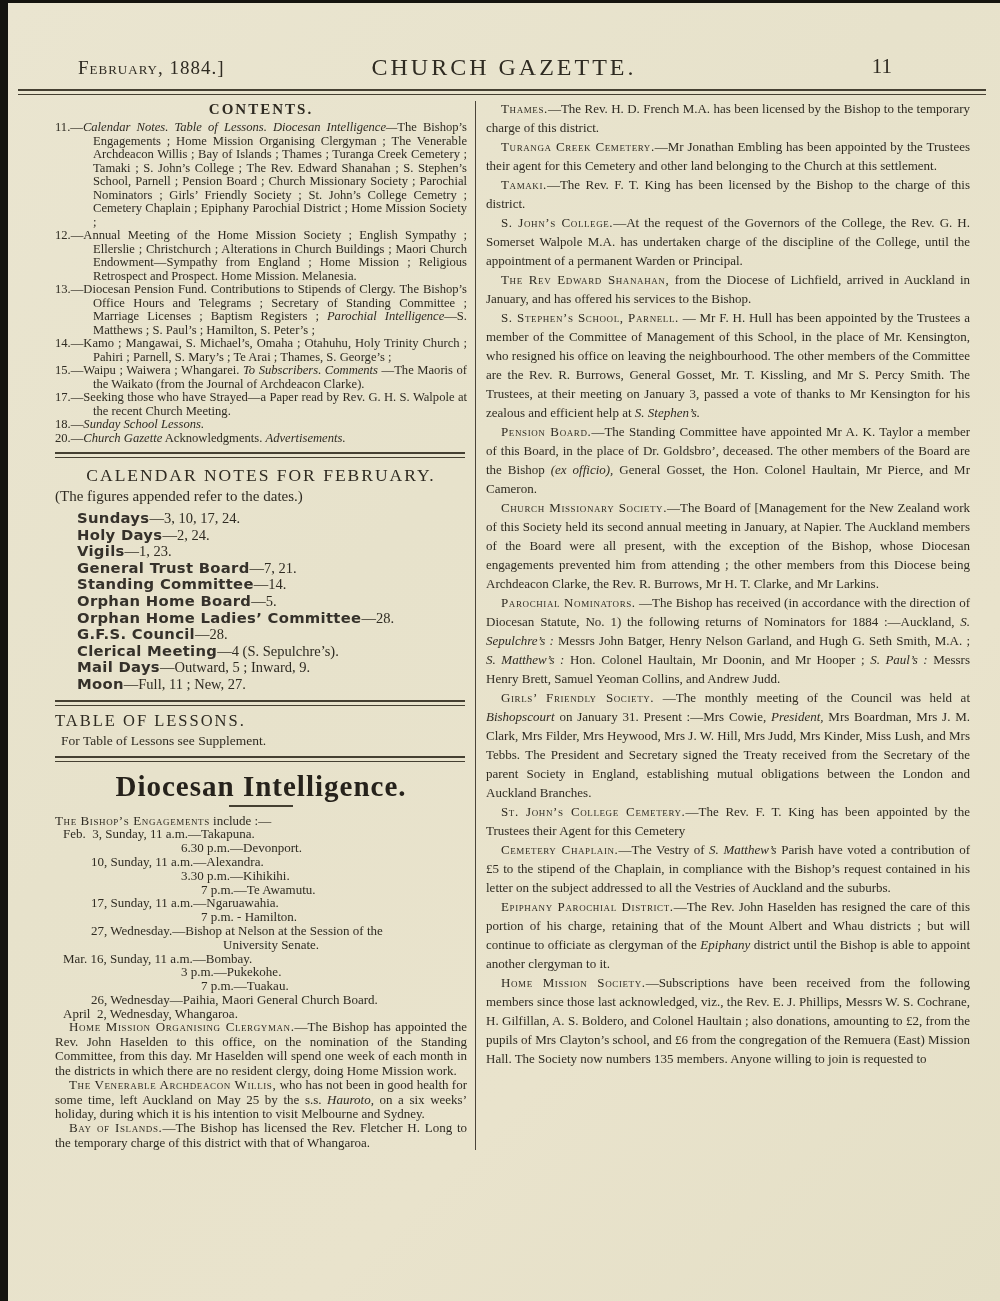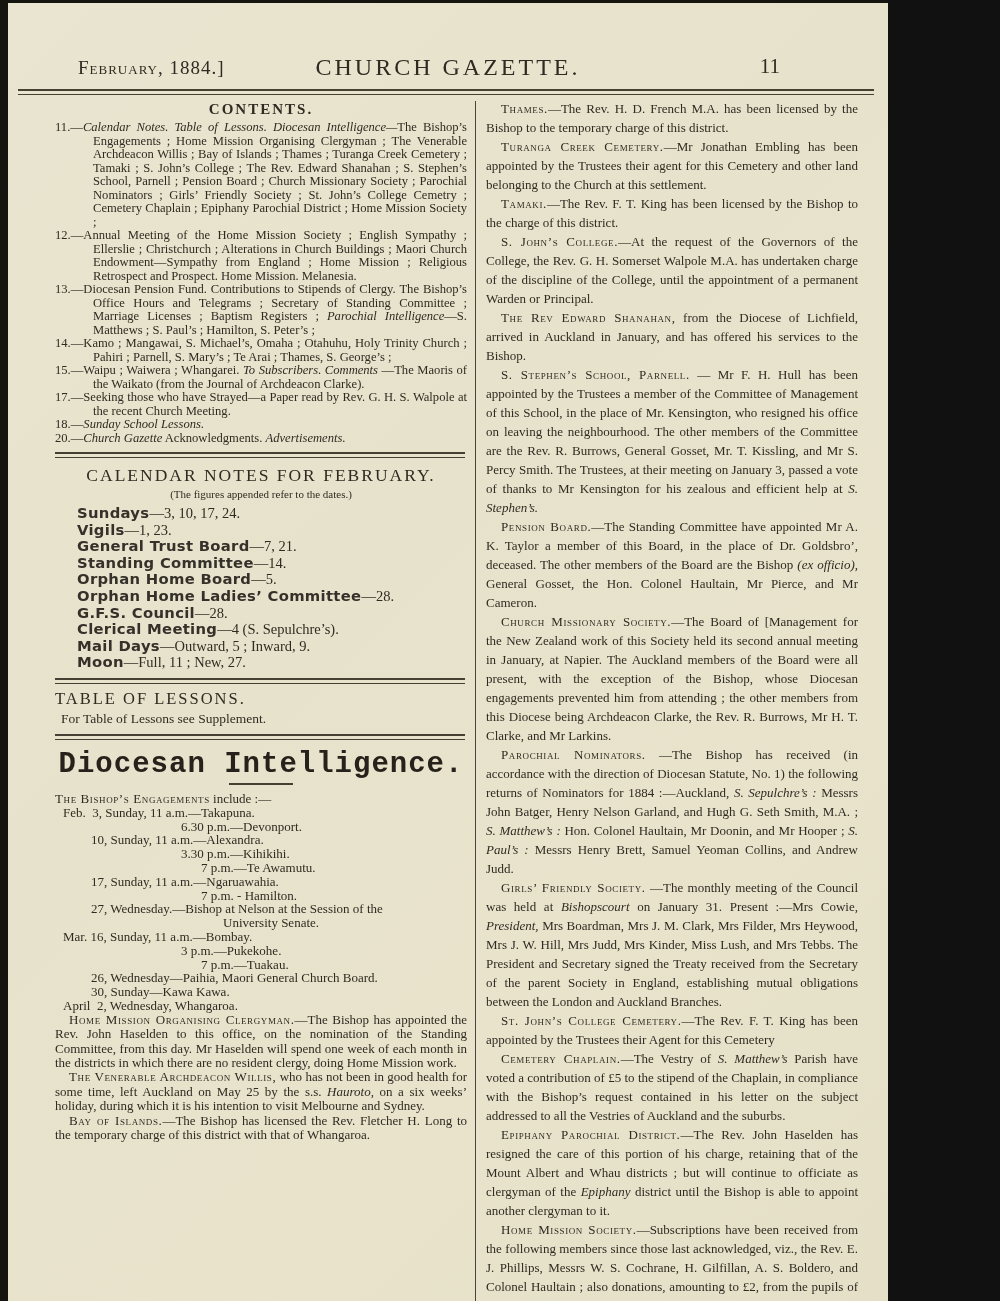--- a/index.html
+++ b/index.html
@@ -3,7 +3,7 @@
 <meta charset="utf-8">
 <style>
   html,body{margin:0;padding:0;background:#111;}
-  .page{position:relative;width:888px;height:1301px;overflow:hidden;
+  .page{position:relative;width:1000px;height:1301px;overflow:hidden;
         background:#15140f;font-family:"Liberation Serif",serif;color:#2f2b22;}
   .paper{position:absolute;left:8px;top:3px;right:0;bottom:0;
          background:linear-gradient(135deg,#eae5d0 0%,#e7e2cb 40%,#e9e3cc 70%,#e4dfc6 100%);}

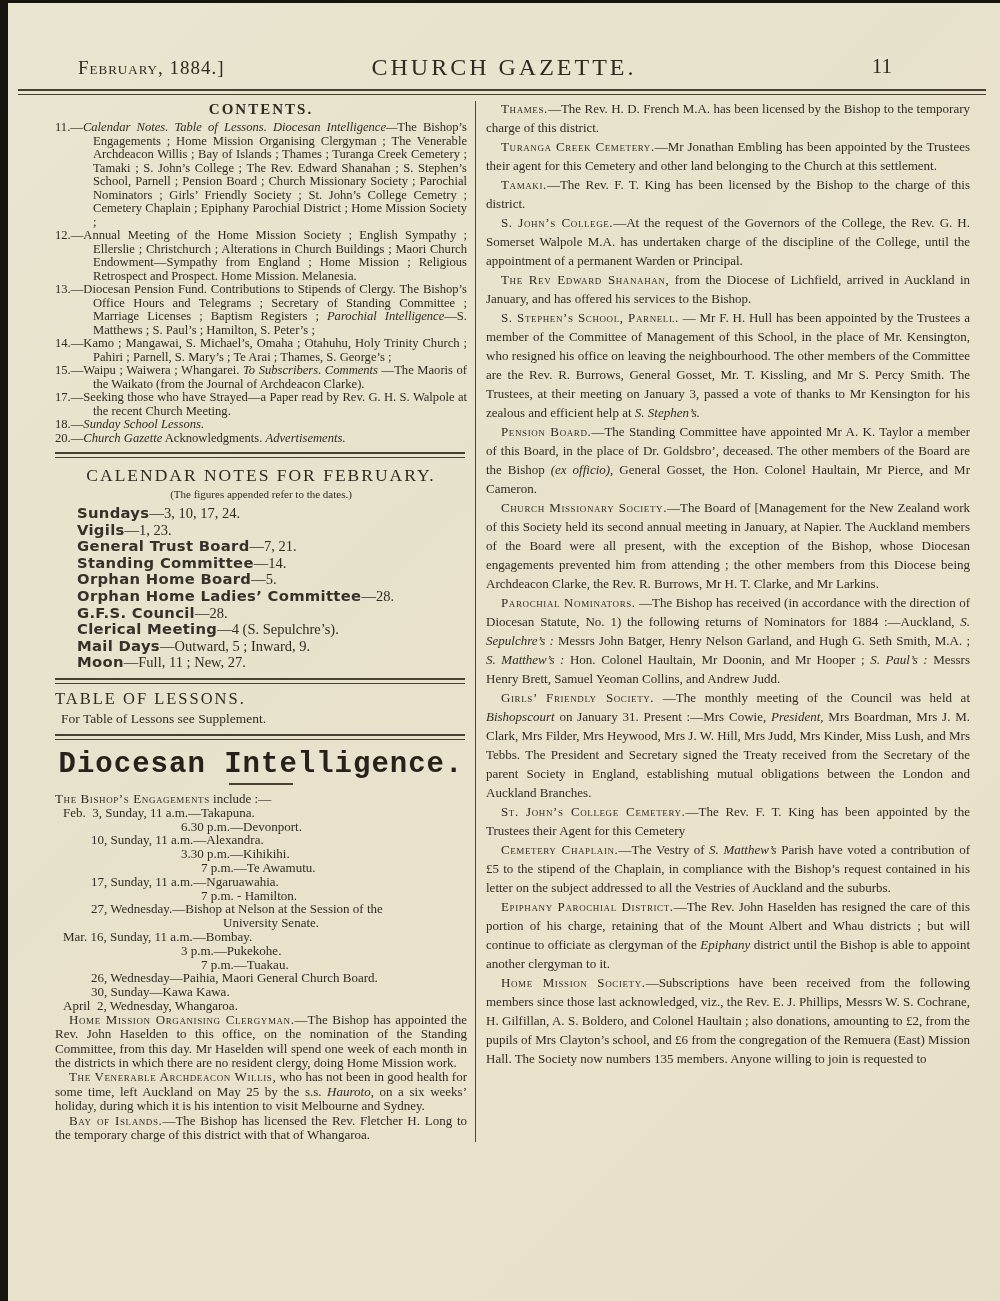--- a/index.html
+++ b/index.html
@@ -27,7 +27,7 @@
   
   .cal-block{margin-top:5px;}
   .cal-title{margin:7px 0 2px 0;text-align:center;font-size:17.5px;font-weight:normal;letter-spacing:2px;}
-  .cal-sub{margin:0 0 5px 0;text-align:center;font-size:11px;}
+  .cal-sub{margin:0 0 5px 0;text-align:left;font-size:15px;}
   .cal-line{font-size:14.5px;line-height:15.6px;}
   .cal-label{font-family:"DejaVu Sans",sans-serif;font-weight:bold;font-size:14.8px;letter-spacing:.3px;color:#35312a;margin-left:22px;}
   .rule-mid{margin:7px 2px 0 0;}

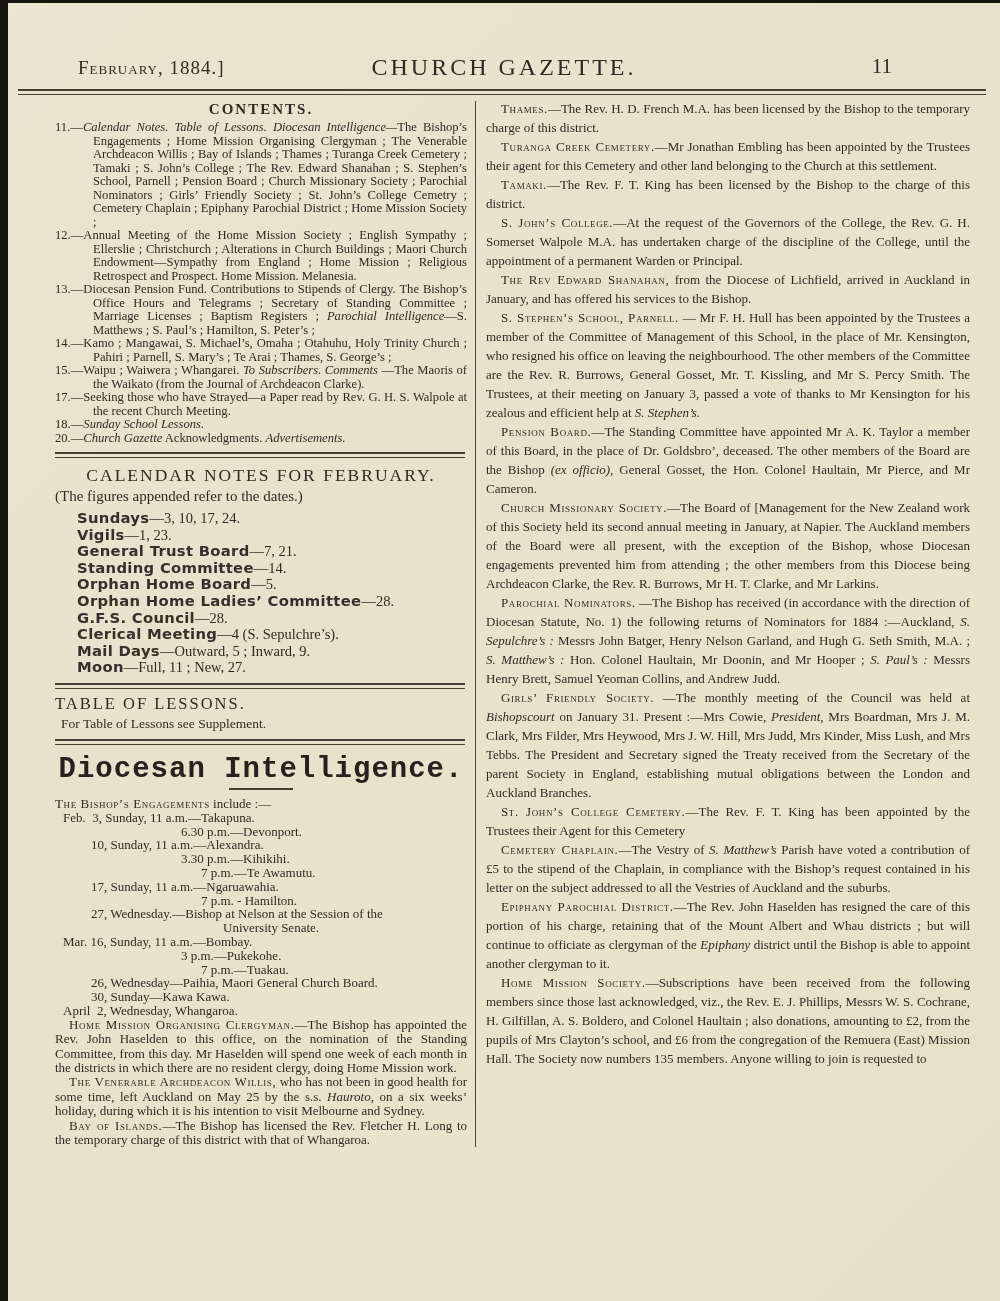--- a/index.html
+++ b/index.html
@@ -86,6 +86,7 @@
           <p class="cal-sub">(The figures appended refer to the dates.)</p>
           <div id="calendar-list">
               <div class="cal-line"><span class="cal-label">Sundays</span><span>—3, 10, 17, 24.</span></div>
+              <div class="cal-line"><span class="cal-label">Holy Days</span><span>—2, 24.</span></div>
               <div class="cal-line"><span class="cal-label">Vigils</span><span>—1, 23.</span></div>
               <div class="cal-line"><span class="cal-label">General Trust Board</span><span>—7, 21.</span></div>
               <div class="cal-line"><span class="cal-label">Standing Committee</span><span>—14.</span></div>

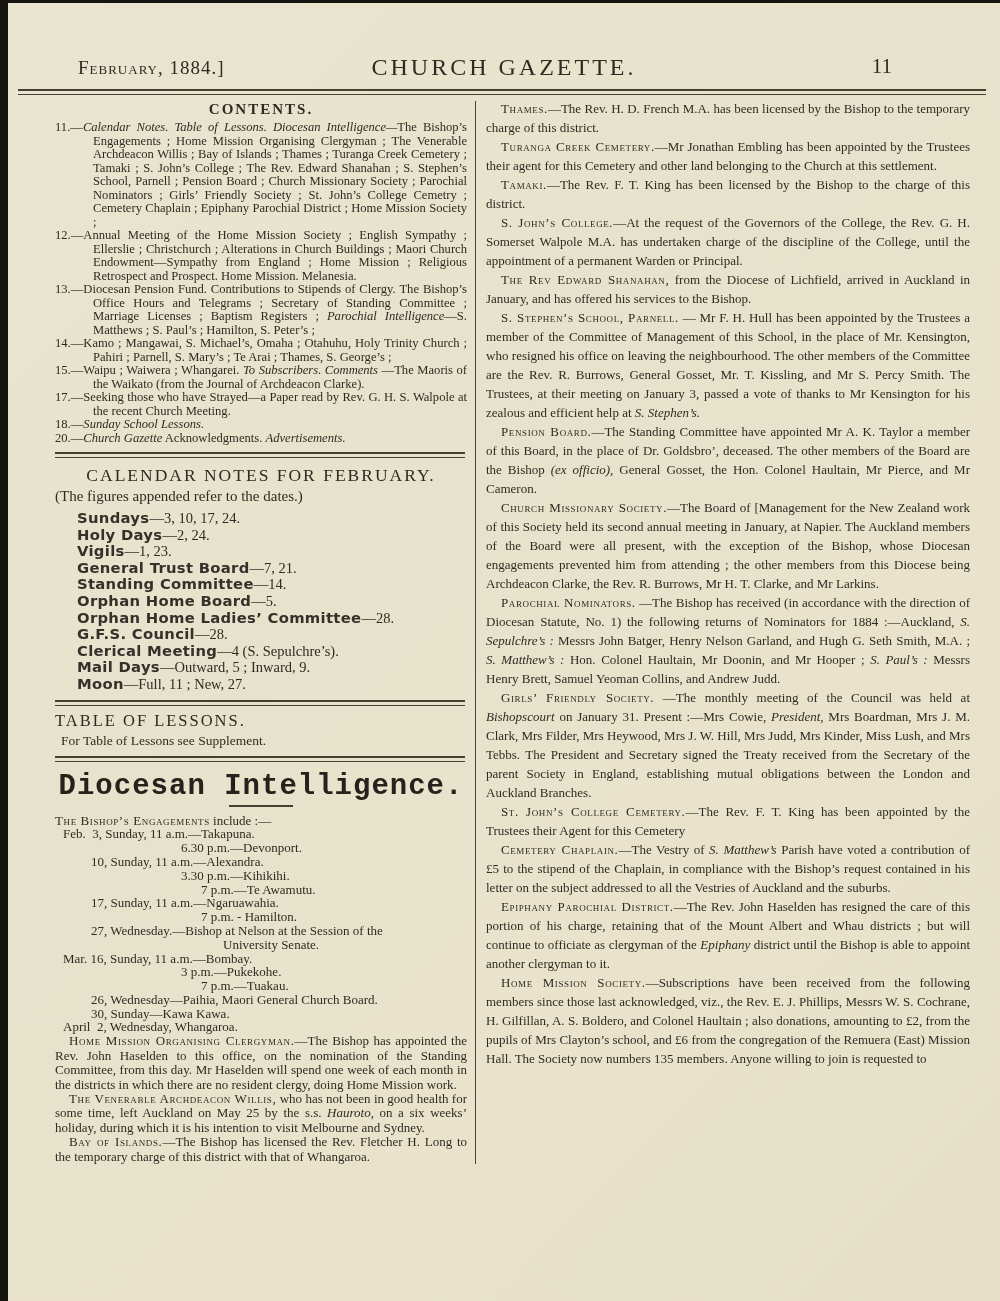--- a/index.html
+++ b/index.html
@@ -35,7 +35,7 @@
   .lessons-title{margin:5px 0 2px 0;text-align:left;font-size:16.5px;font-weight:normal;letter-spacing:2px;}
   .lessons-note{margin:0 0 4px 6px;font-size:13.5px;}
   
-  .dio-title{margin:8px 0 2px 0;text-align:center;font-family:Liberation Mono, monospace;
+  .dio-title{margin:8px 0 2px 0;text-align:center;font-family:Liberation Serif, serif;
              font-size:29px;font-weight:bold;letter-spacing:1px;color:#26221b;}
   .short-rule{width:64px;border-top:2px solid #454032;margin:2px auto 7px auto;}
   

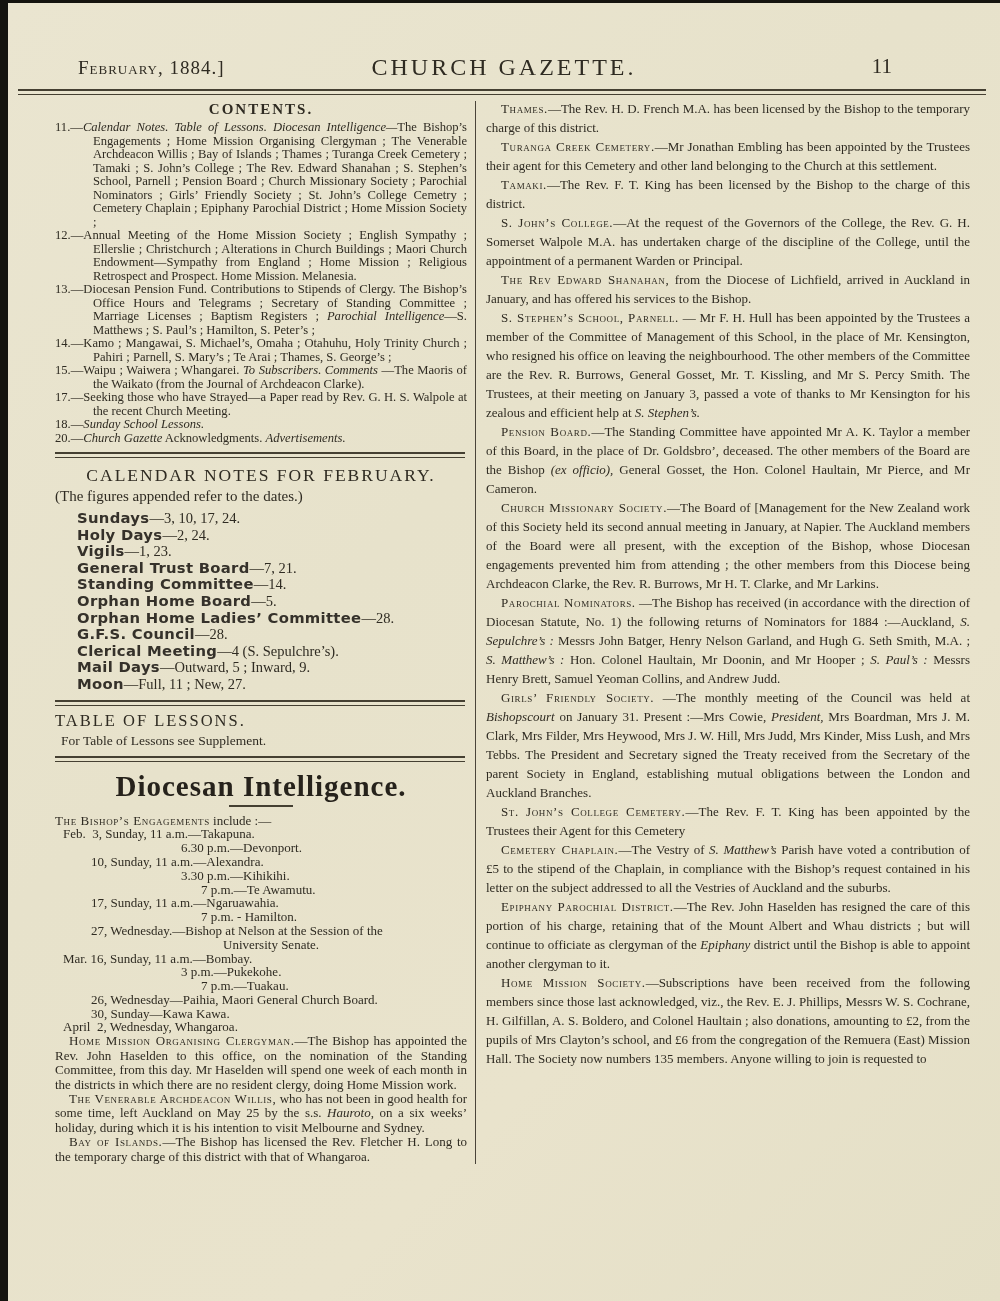--- a/index.html
+++ b/index.html
@@ -122,7 +122,6 @@
             <div class="sch ind3"><span>3 p.m.—Pukekohe.</span></div>
             <div class="sch ind4"><span>7 p.m.—Tuakau.</span></div>
             <div class="sch ind2"><span>26, Wednesday—Paihia, Maori General Church Board.</span></div>
-            <div class="sch ind2"><span>30, Sunday—Kawa Kawa.</span></div>
             <div class="sch ind1"><span>April&nbsp;&nbsp;2, Wednesday, Whangaroa.</span></div>
           </div>
         <div id="left-paragraphs">

